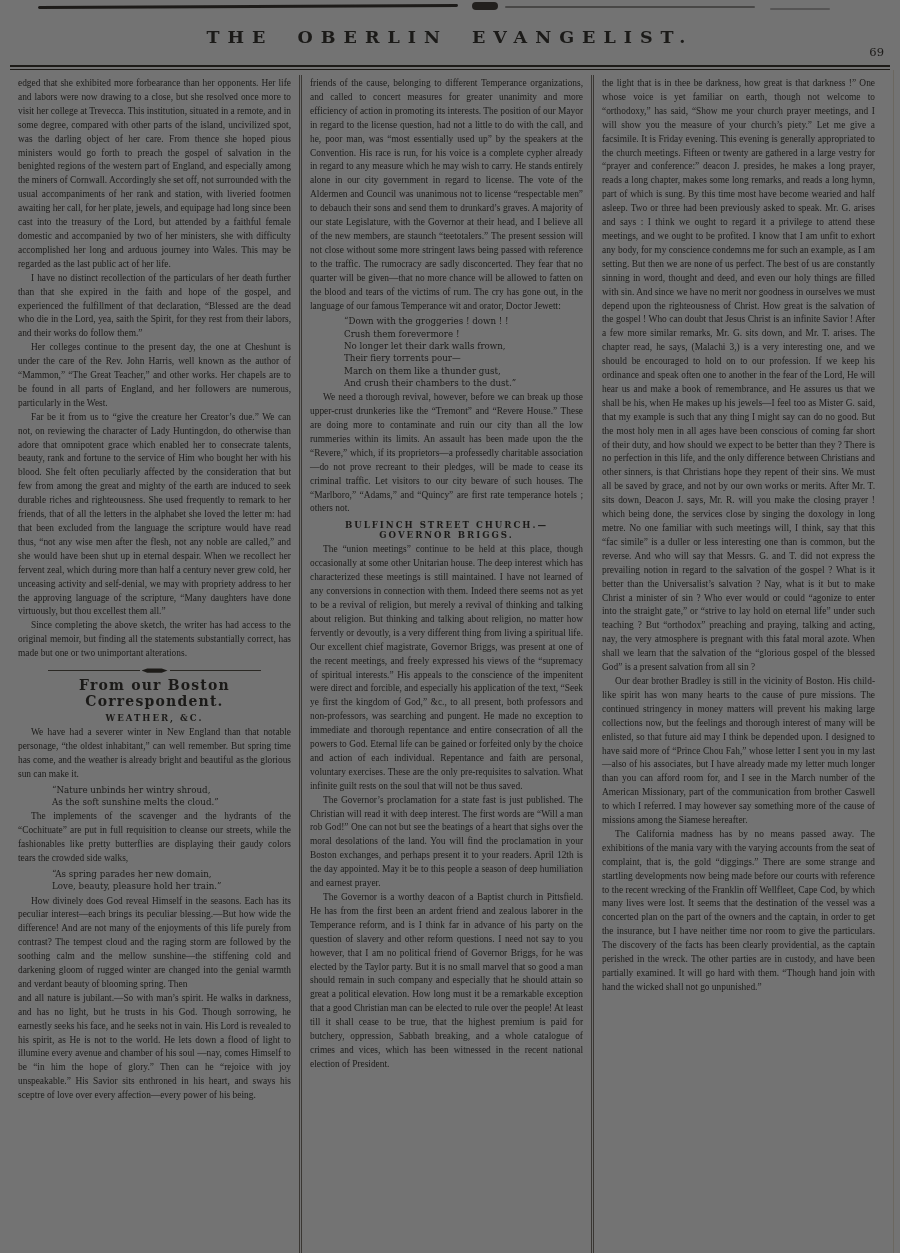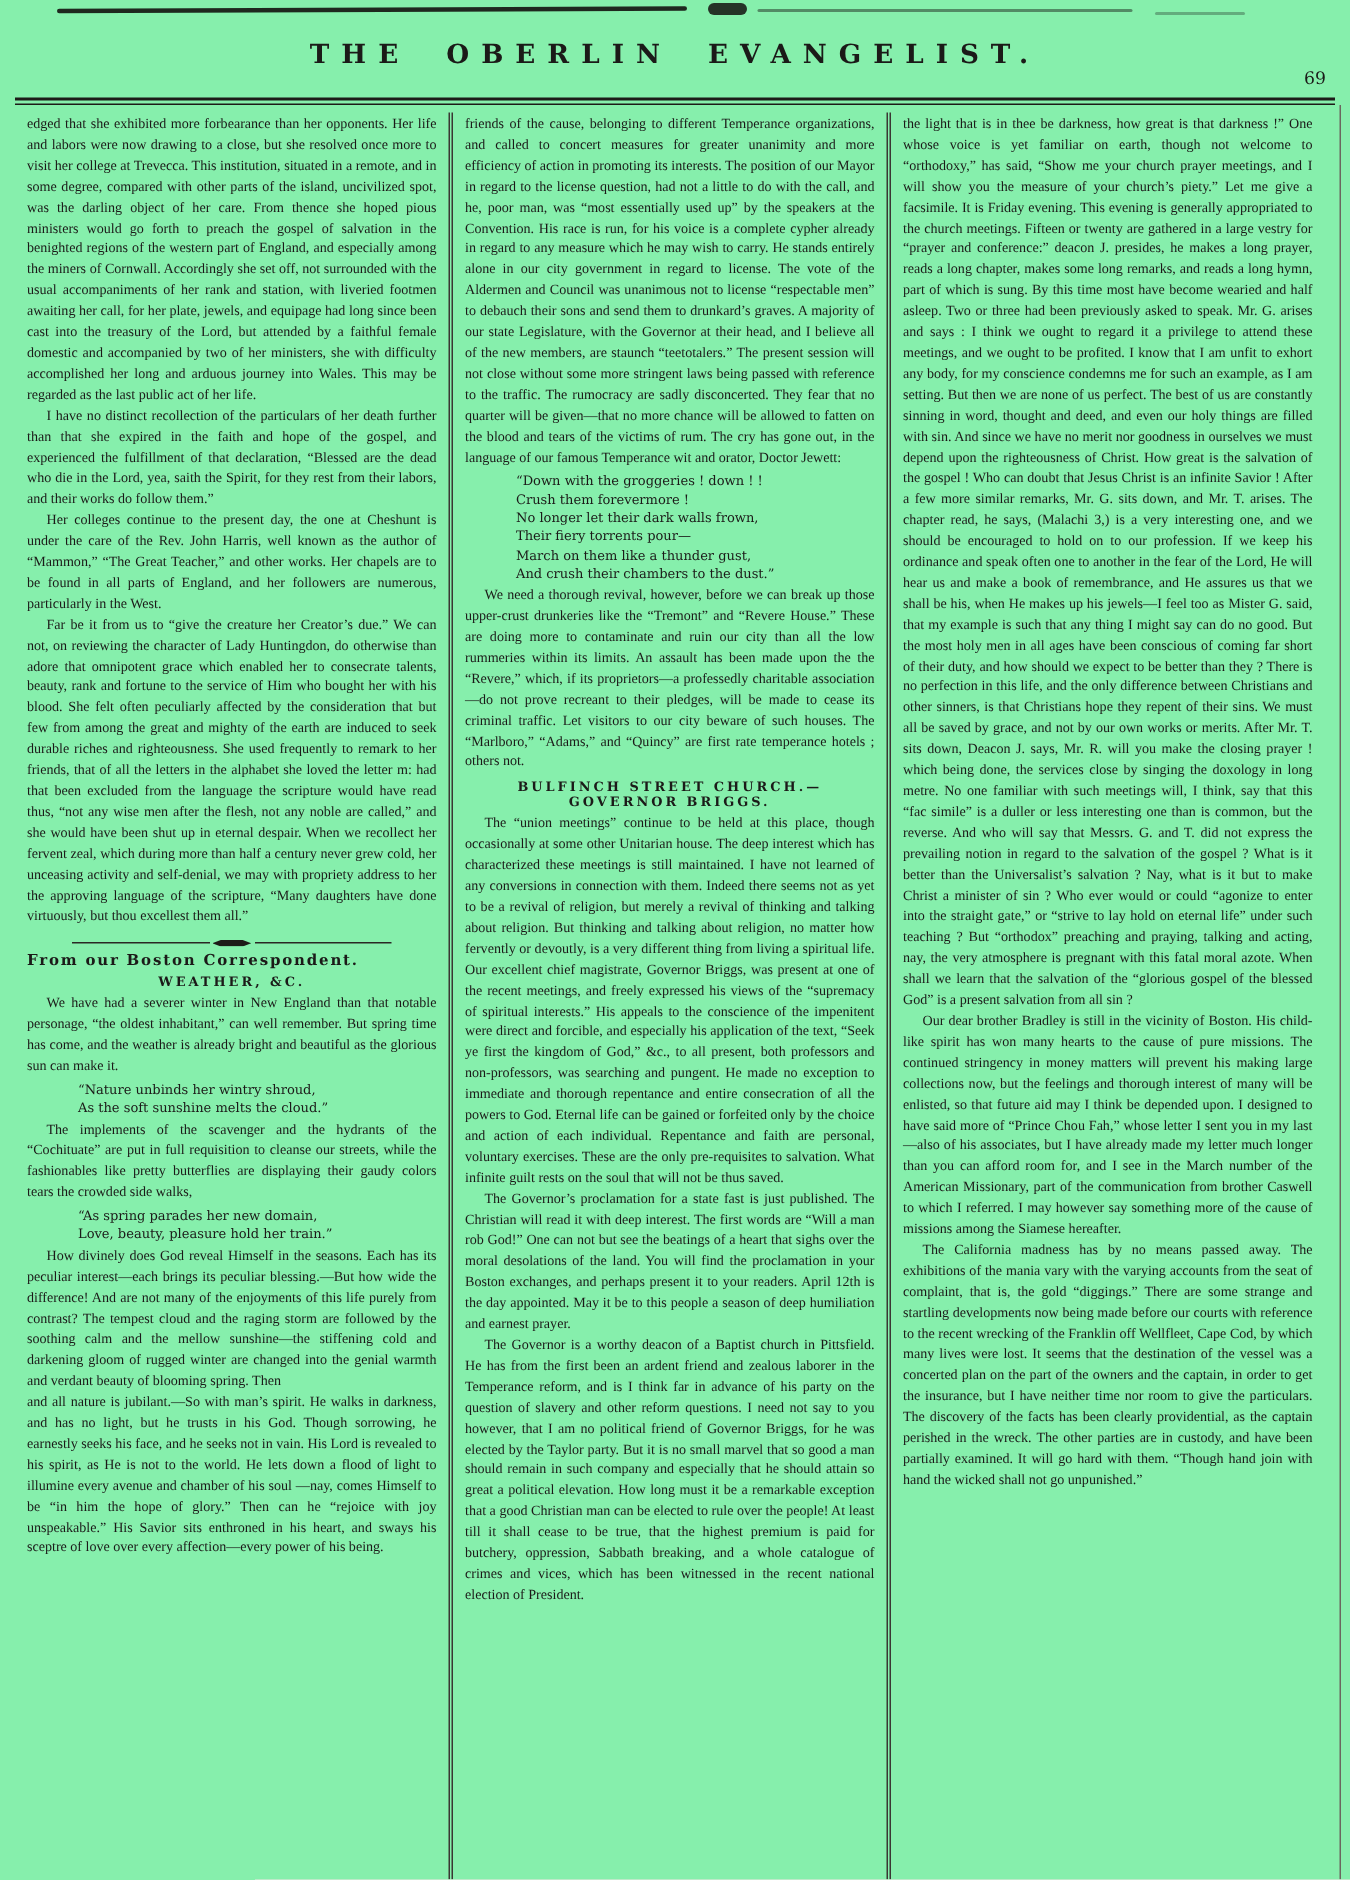--- a/index.html
+++ b/index.html
@@ -5,7 +5,7 @@
   html,body { margin:0; padding:0; background:#e9e7e1; }
   .page {
     position:relative; width:900px; height:1253px; margin:0 auto;
-    background:#86efac; color:#1b1a18; overflow:hidden;
+    background:#737373; color:#1b1a18; overflow:hidden;
     font-family:"DejaVu Serif","Liberation Serif",serif;
   }
   .artifact { position:absolute; background:#14120f; border-radius:2px; }

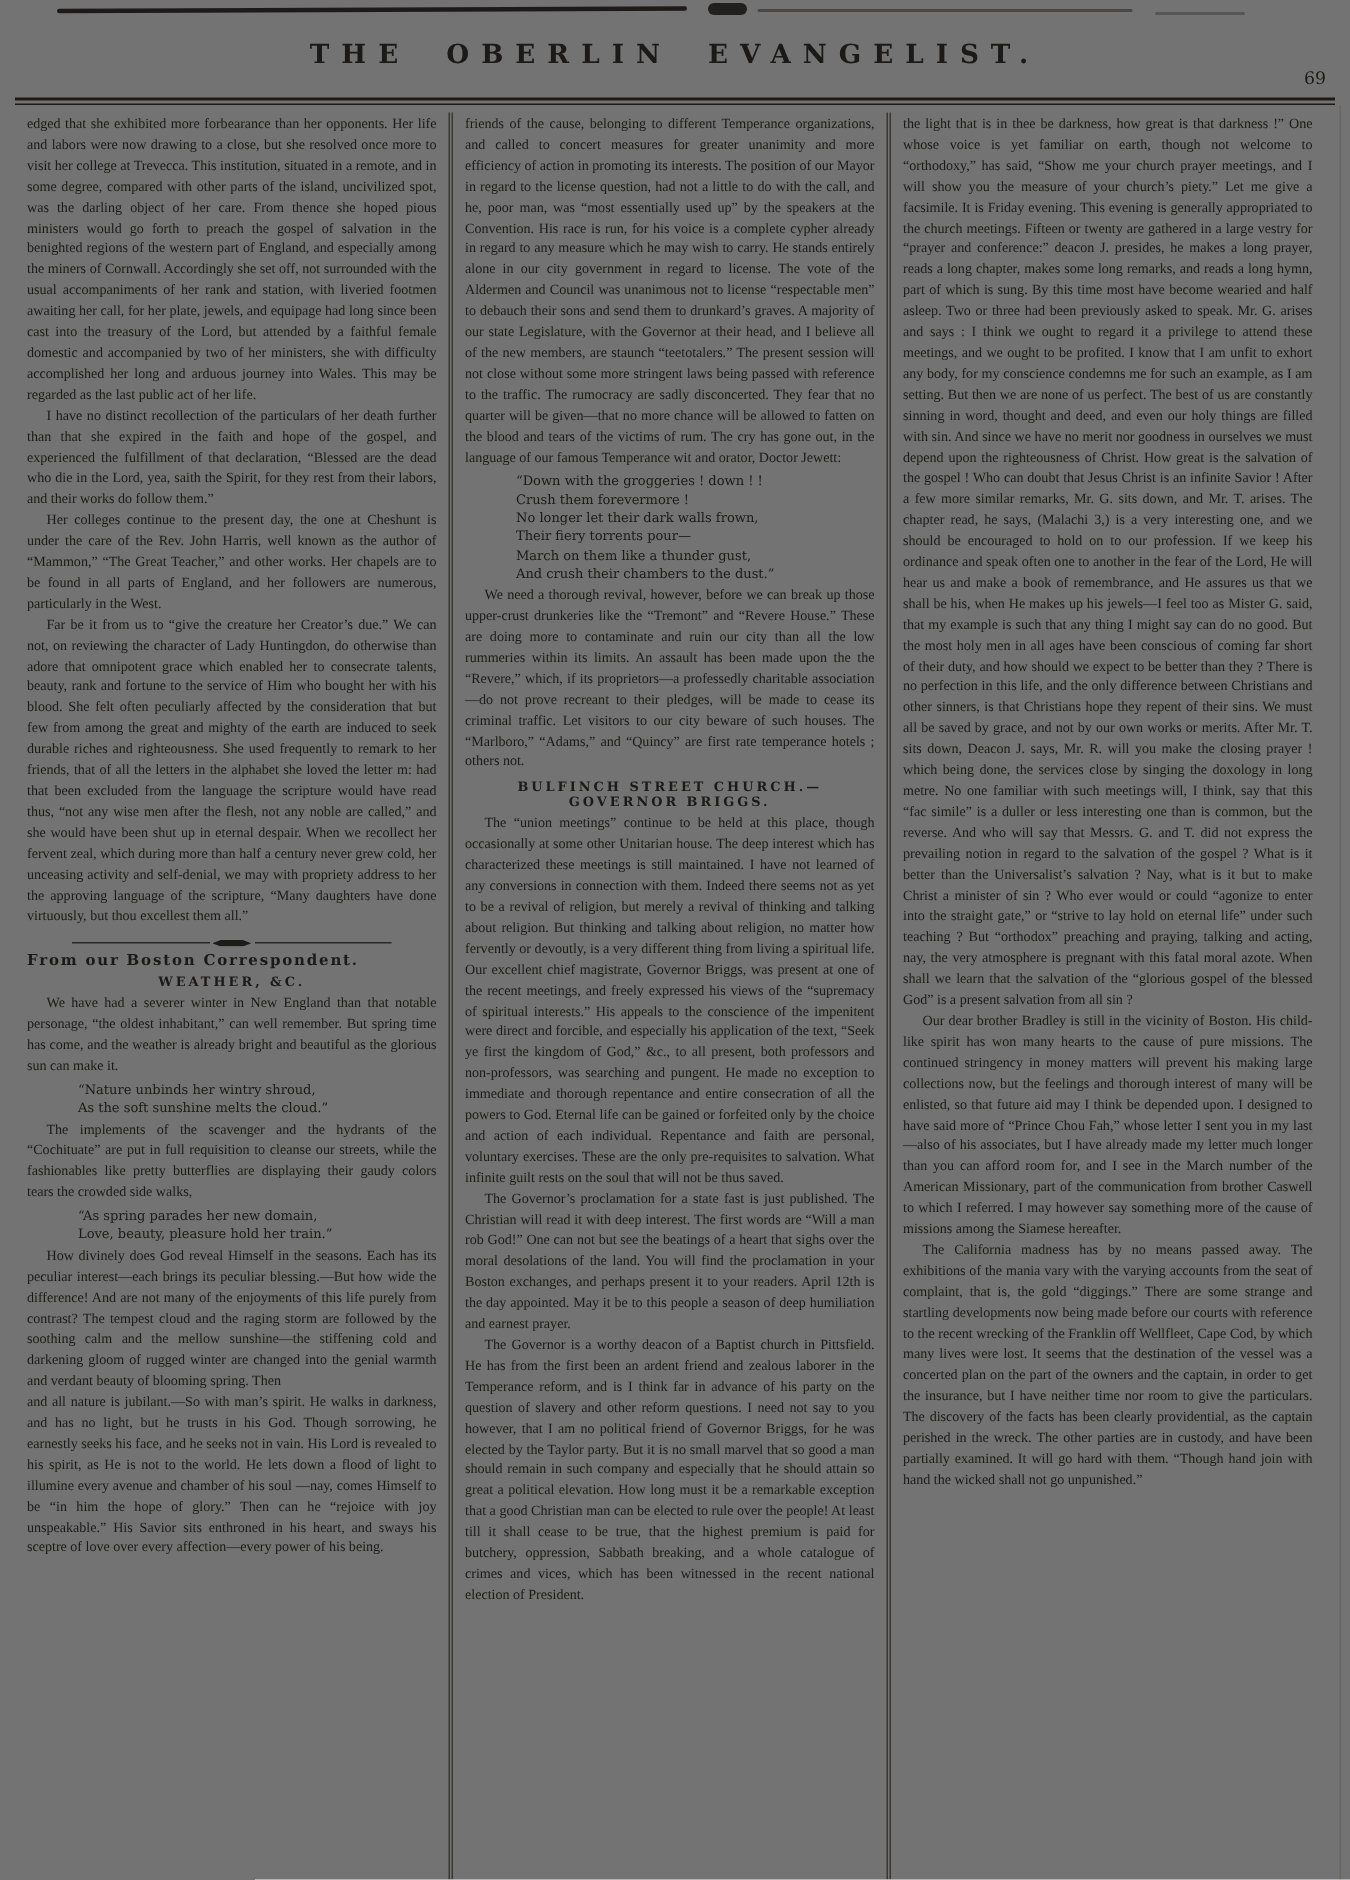--- a/index.html
+++ b/index.html
@@ -75,6 +75,7 @@
         <p class="para">I have no distinct recollection of the particulars of her death further than that she expired in the faith and hope of the gospel, and experienced the fulfillment of that declaration, “Blessed are the dead who die in the Lord, yea, saith the Spirit, for they rest from their labors, and their works do follow them.”</p>
         <p class="para">Her colleges continue to the present day, the one at Cheshunt is under the care of the Rev. John Harris, well known as the author of “Mammon,” “The Great Teacher,” and other works.  Her chapels are to be found in all parts of England, and her followers are numerous, particularly in the West.</p>
         <p class="para">Far be it from us to “give the creature her Creator’s due.”  We can not, on reviewing the character of Lady Huntingdon, do otherwise than adore that omnipotent grace which enabled her to consecrate talents, beauty, rank and fortune to the service of Him who bought her with his blood.  She felt often peculiarly affected by the consideration that but few from among the great and mighty of the earth are induced to seek durable riches and righteousness.  She used frequently to remark to her friends, that of all the letters in the alphabet she loved the letter m: had that been excluded from the language the scripture would have read thus, “not any wise men after the flesh, not any noble are called,” and she would have been shut up in eternal despair.  When we recollect her fervent zeal, which during more than half a century never grew cold, her unceasing activity and self-denial, we may with propriety address to her the approving language of the scripture, “Many daughters have done virtuously, but thou excellest them all.”</p>
+        <p class="para">Since completing the above sketch, the writer has had access to the original memoir, but finding all the statements substantially correct, has made but one or two unimportant alterations.</p>
         <div class="divider">
           <span class="dl"></span>
           <span class="dd"></span>

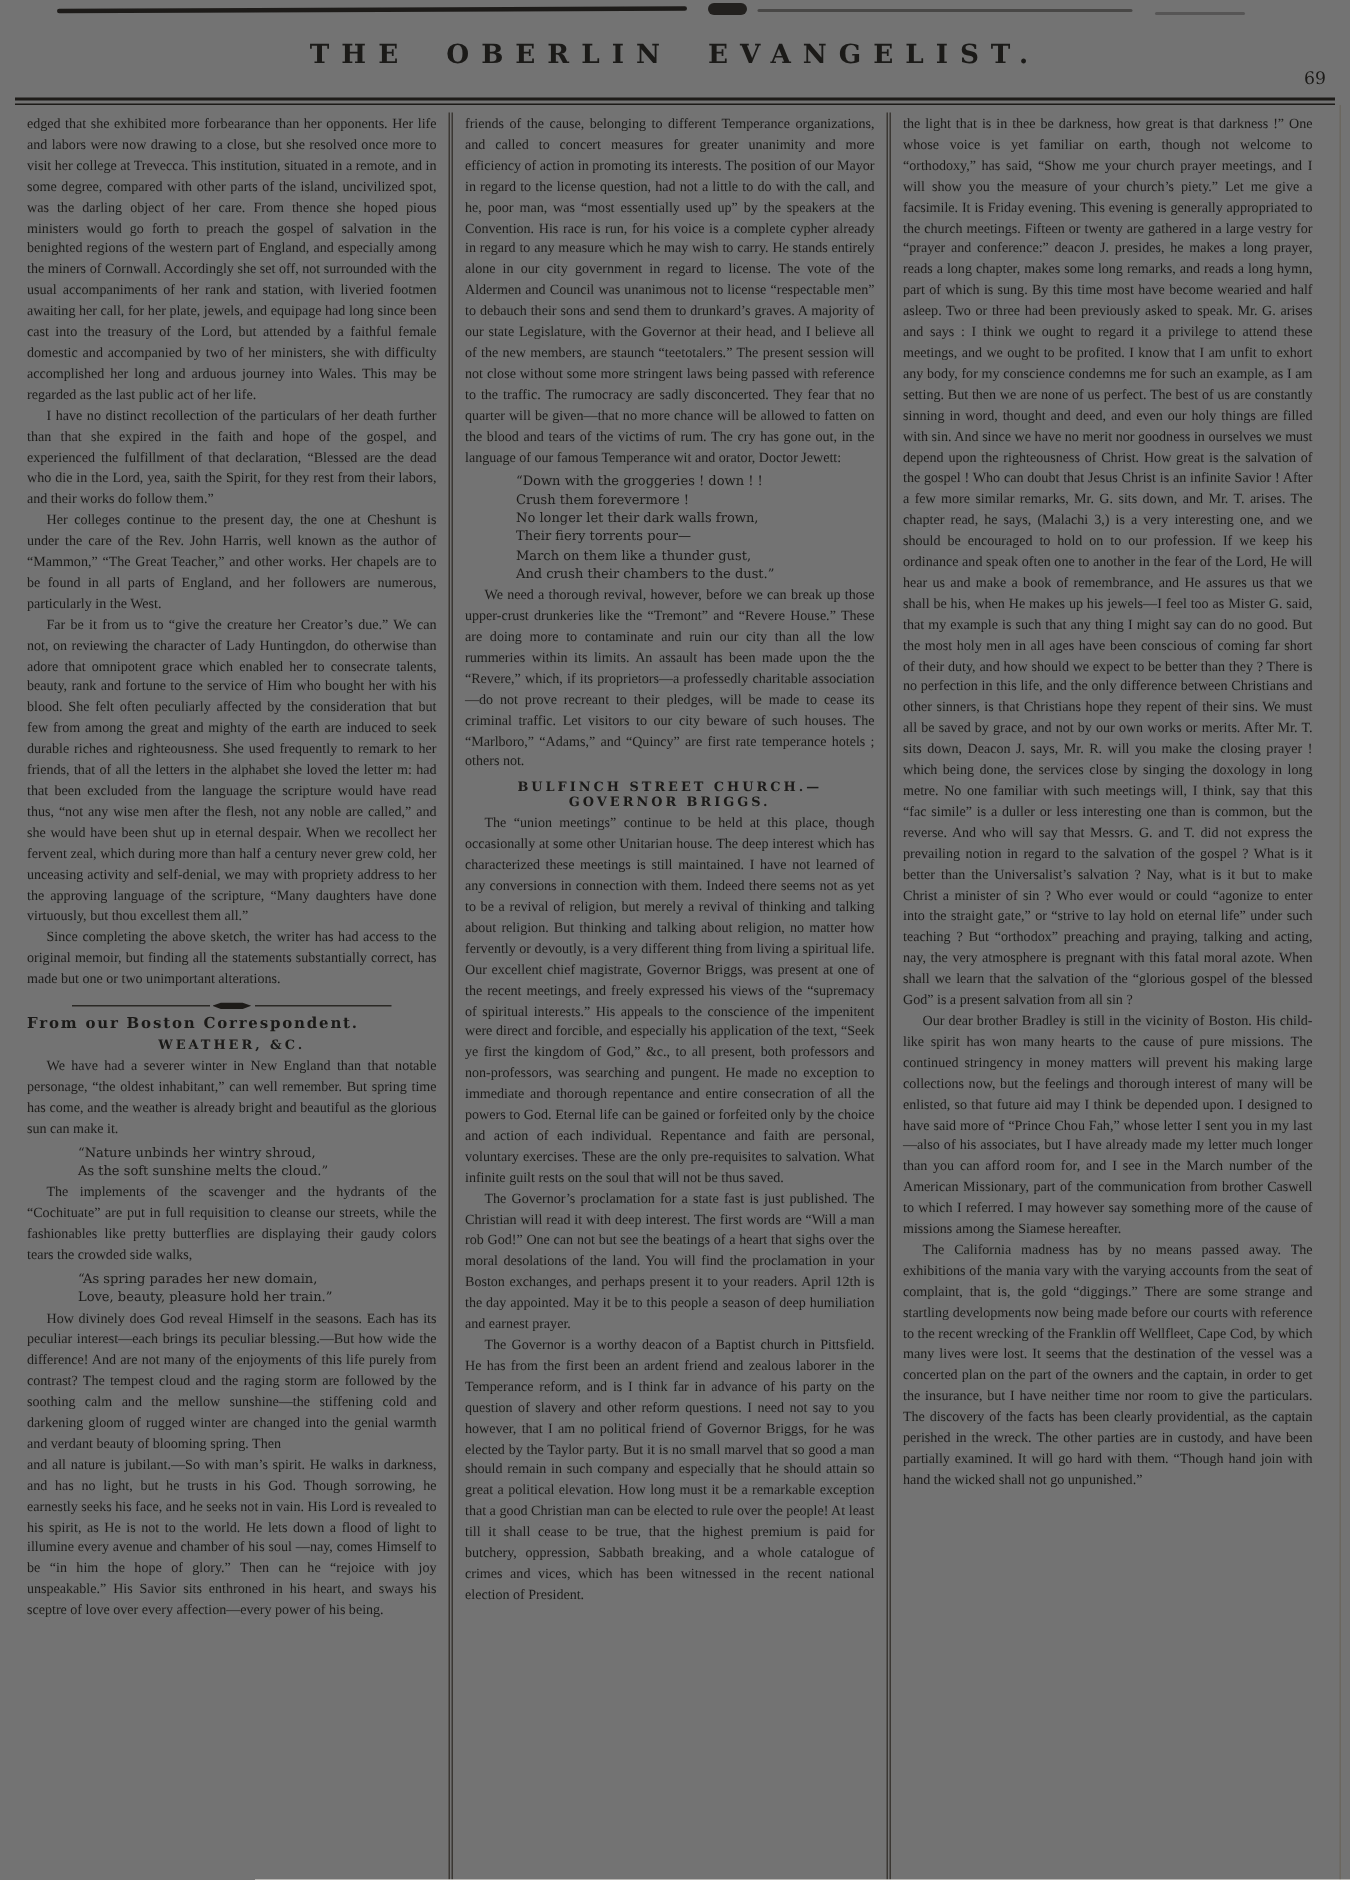--- a/index.html
+++ b/index.html
@@ -40,7 +40,7 @@
   .verse-line { padding-left:12px; text-indent:-12px; }
 
   .heading {
-    font-weight:bold; font-size:10px;
+    text-align:center; font-weight:bold; font-size:14px;
     letter-spacing:1.2px; margin:3px 0 2px 0;
   }
   .subheading {

